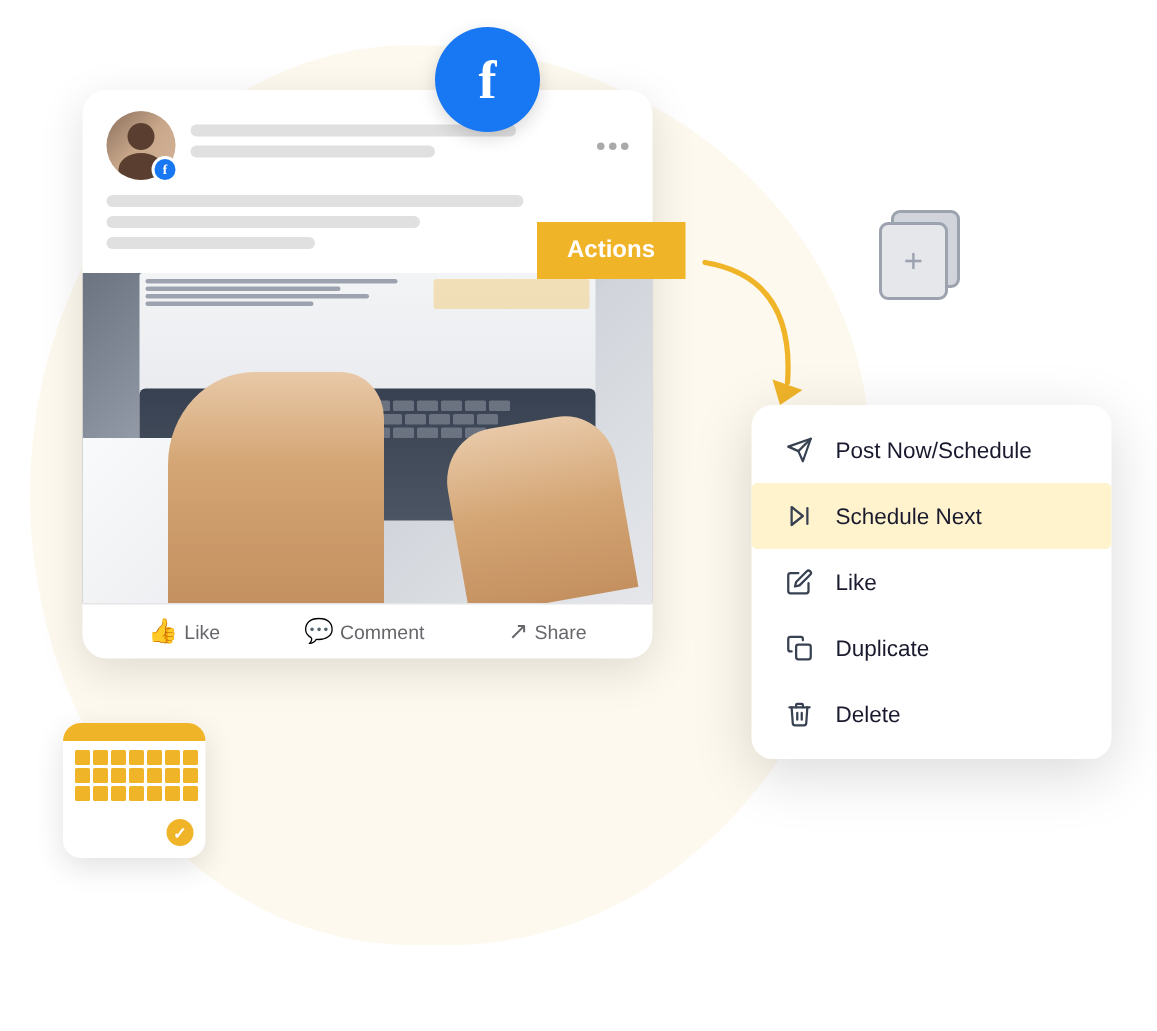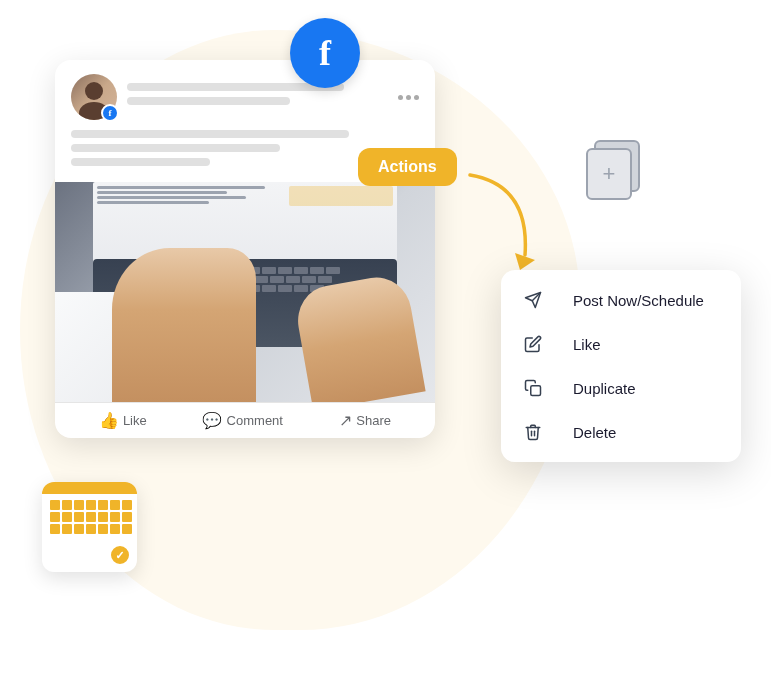--- a/index.html
+++ b/index.html
@@ -289,7 +289,7 @@
       font-weight: 700;
       font-size: 16px;
       padding: 10px 20px;
-      border-radius: 12px;
+      border-radius: 0;
       z-index: 20;
       white-space: nowrap;
     }

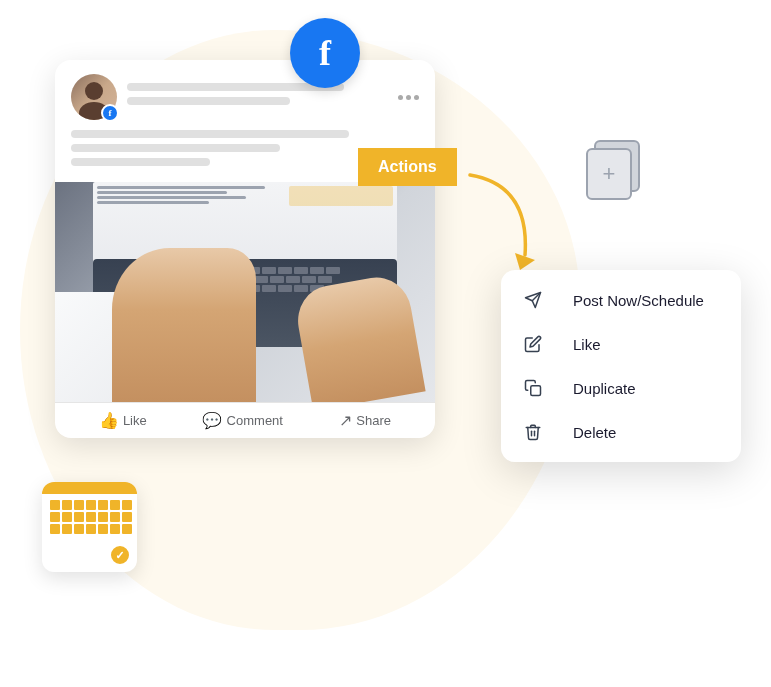--- a/index.html
+++ b/index.html
@@ -357,7 +357,7 @@
     .menu-item {
       display: flex;
       align-items: center;
-      gap: 30px;
+      gap: 14px;
       padding: 12px 22px;
       font-size: 15px;
       color: #1a1a2e;

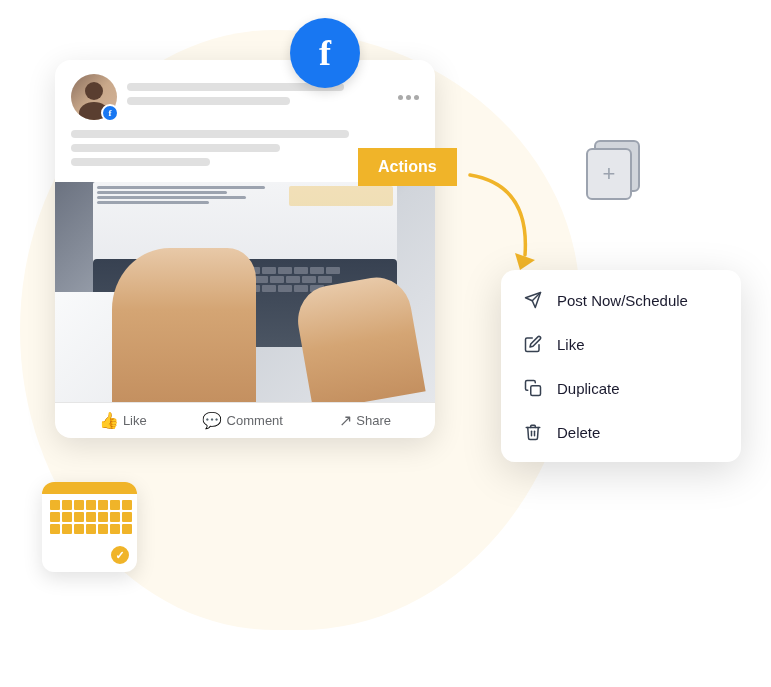--- a/index.html
+++ b/index.html
@@ -572,6 +572,15 @@
       <span>Post Now/Schedule</span>
     </div>
 
+    <div class="menu-item schedule-next-highlight">
+      <span class="menu-icon">
+        <svg width="18" height="18" viewBox="0 0 24 24" fill="none" stroke="#374151" stroke-width="2" stroke-linecap="round" stroke-linejoin="round">
+          <polygon points="5 4 15 12 5 20 5 4"></polygon>
+          <line x1="19" y1="5" x2="19" y2="19"></line>
+        </svg>
+      </span>
+      <span>Schedule Next</span>
+    </div>
 
     <div class="menu-item">
       <span class="menu-icon">

